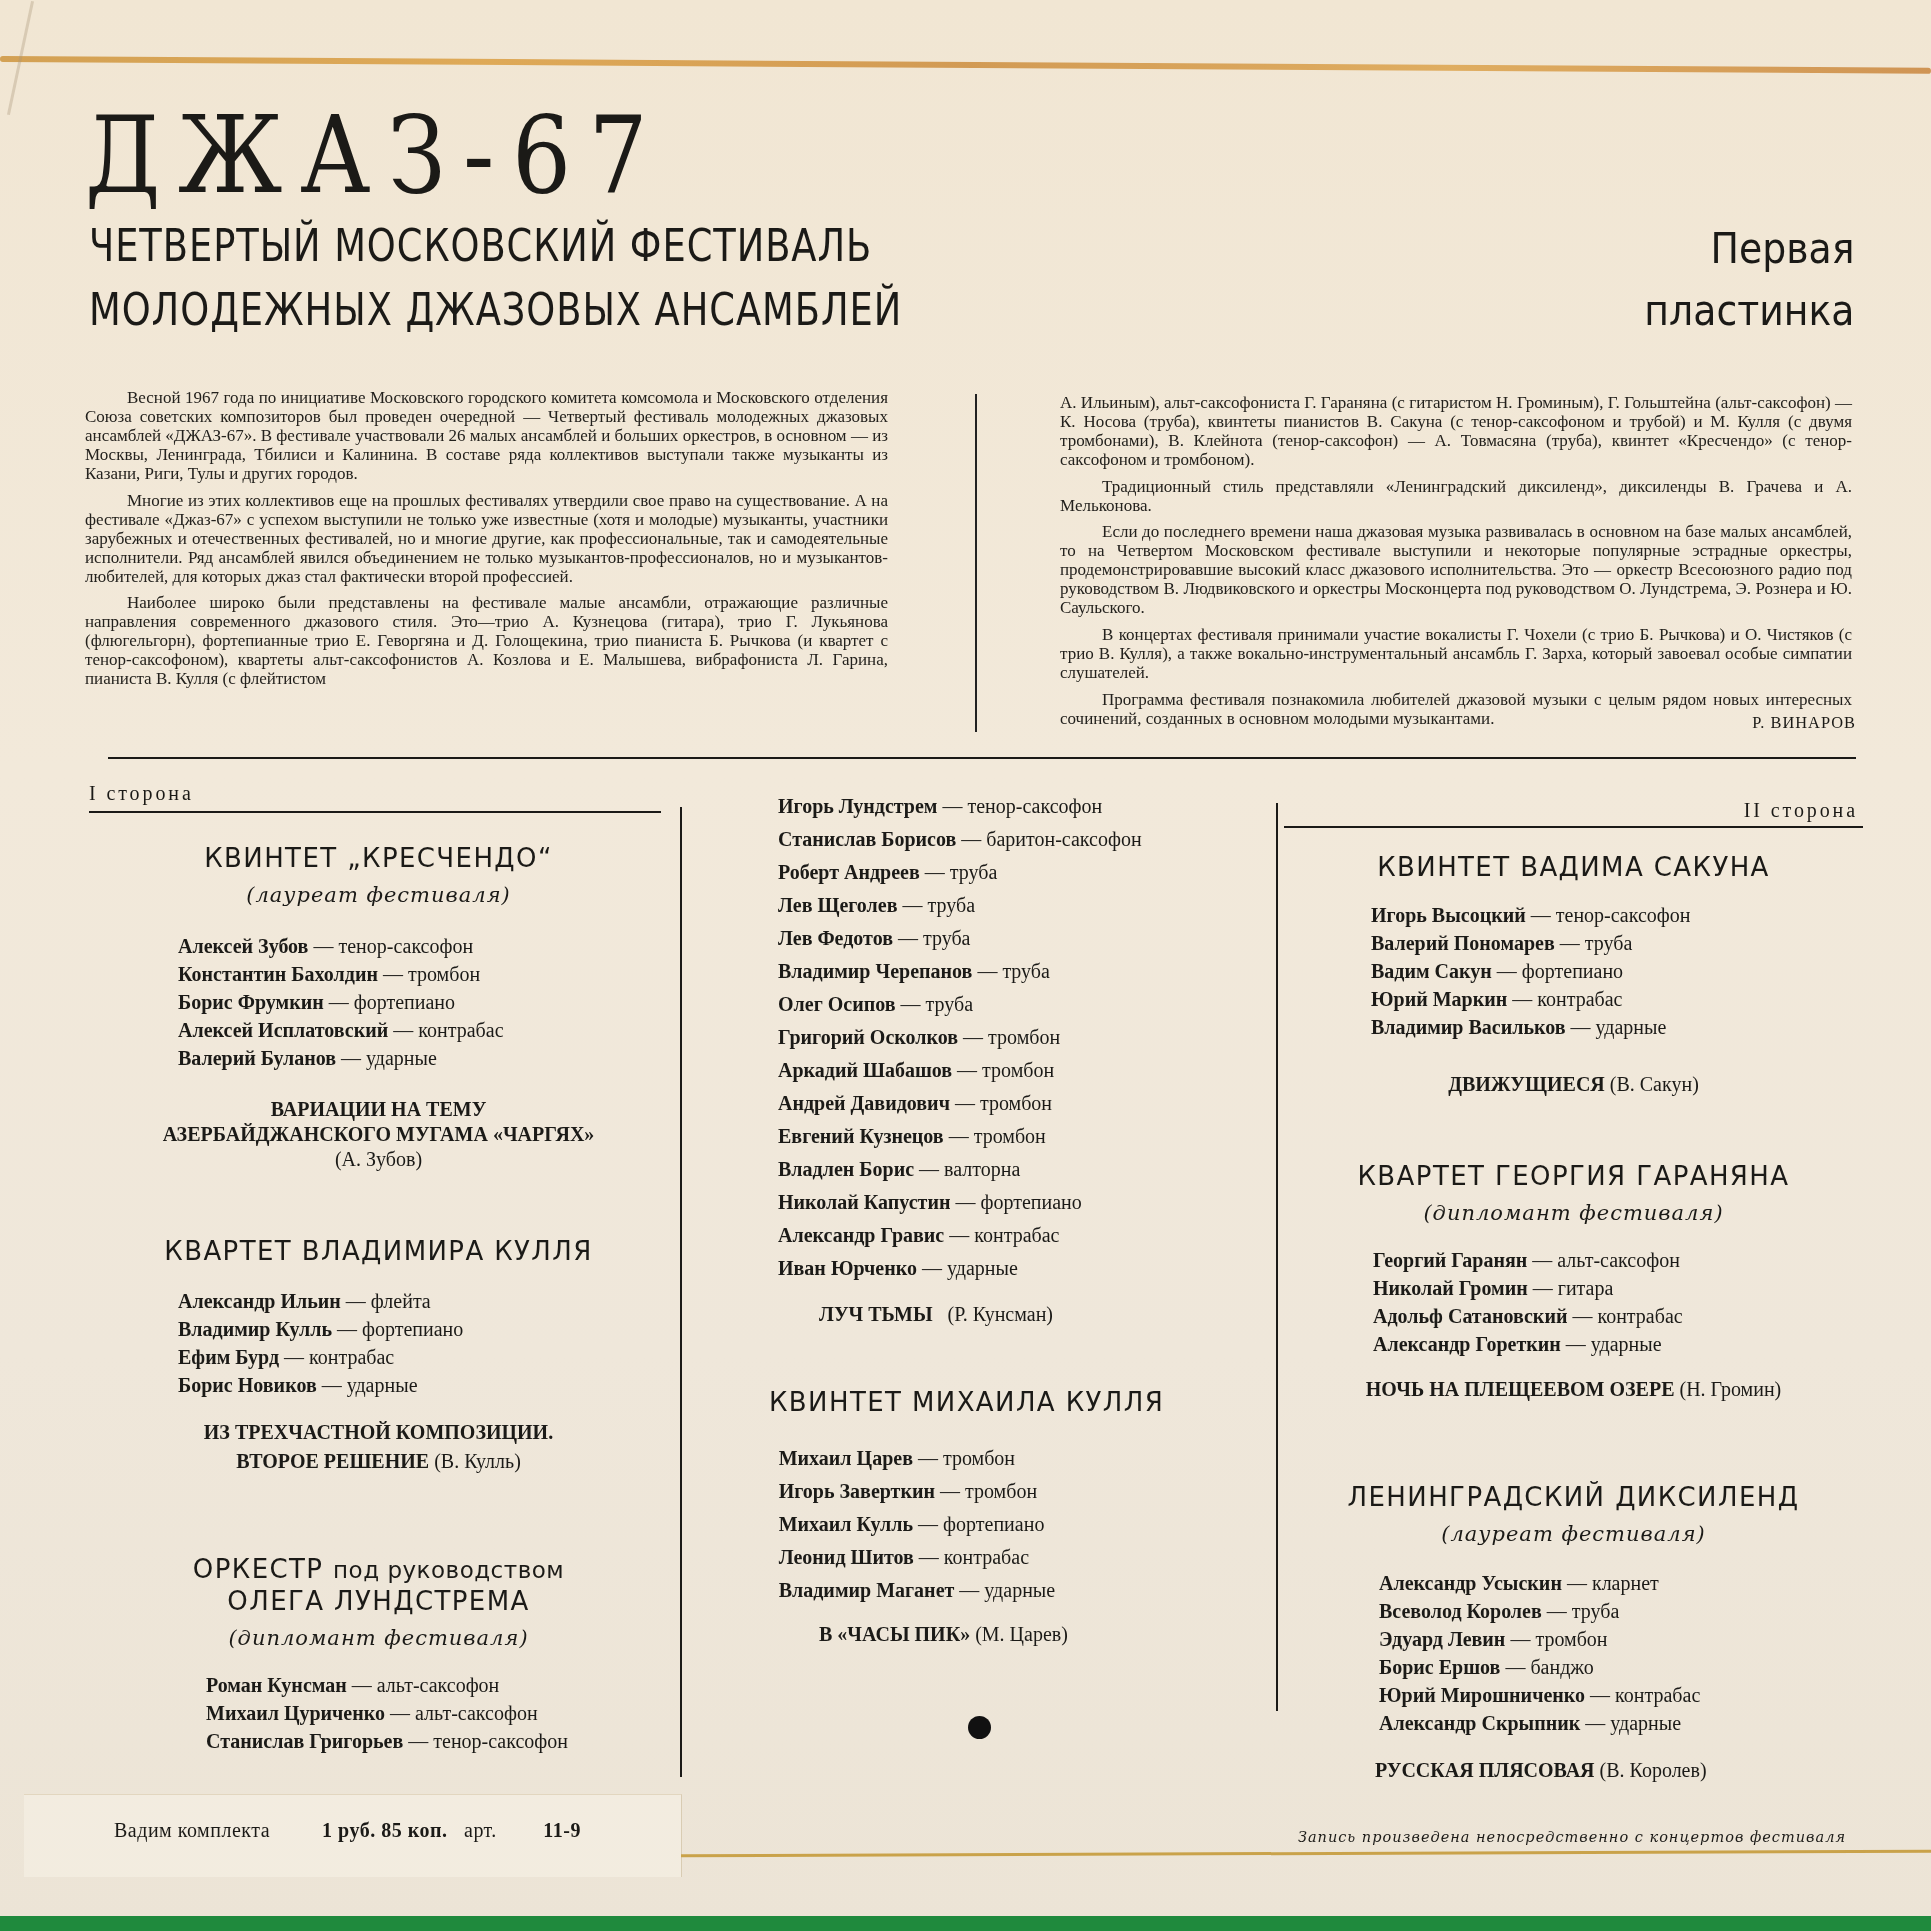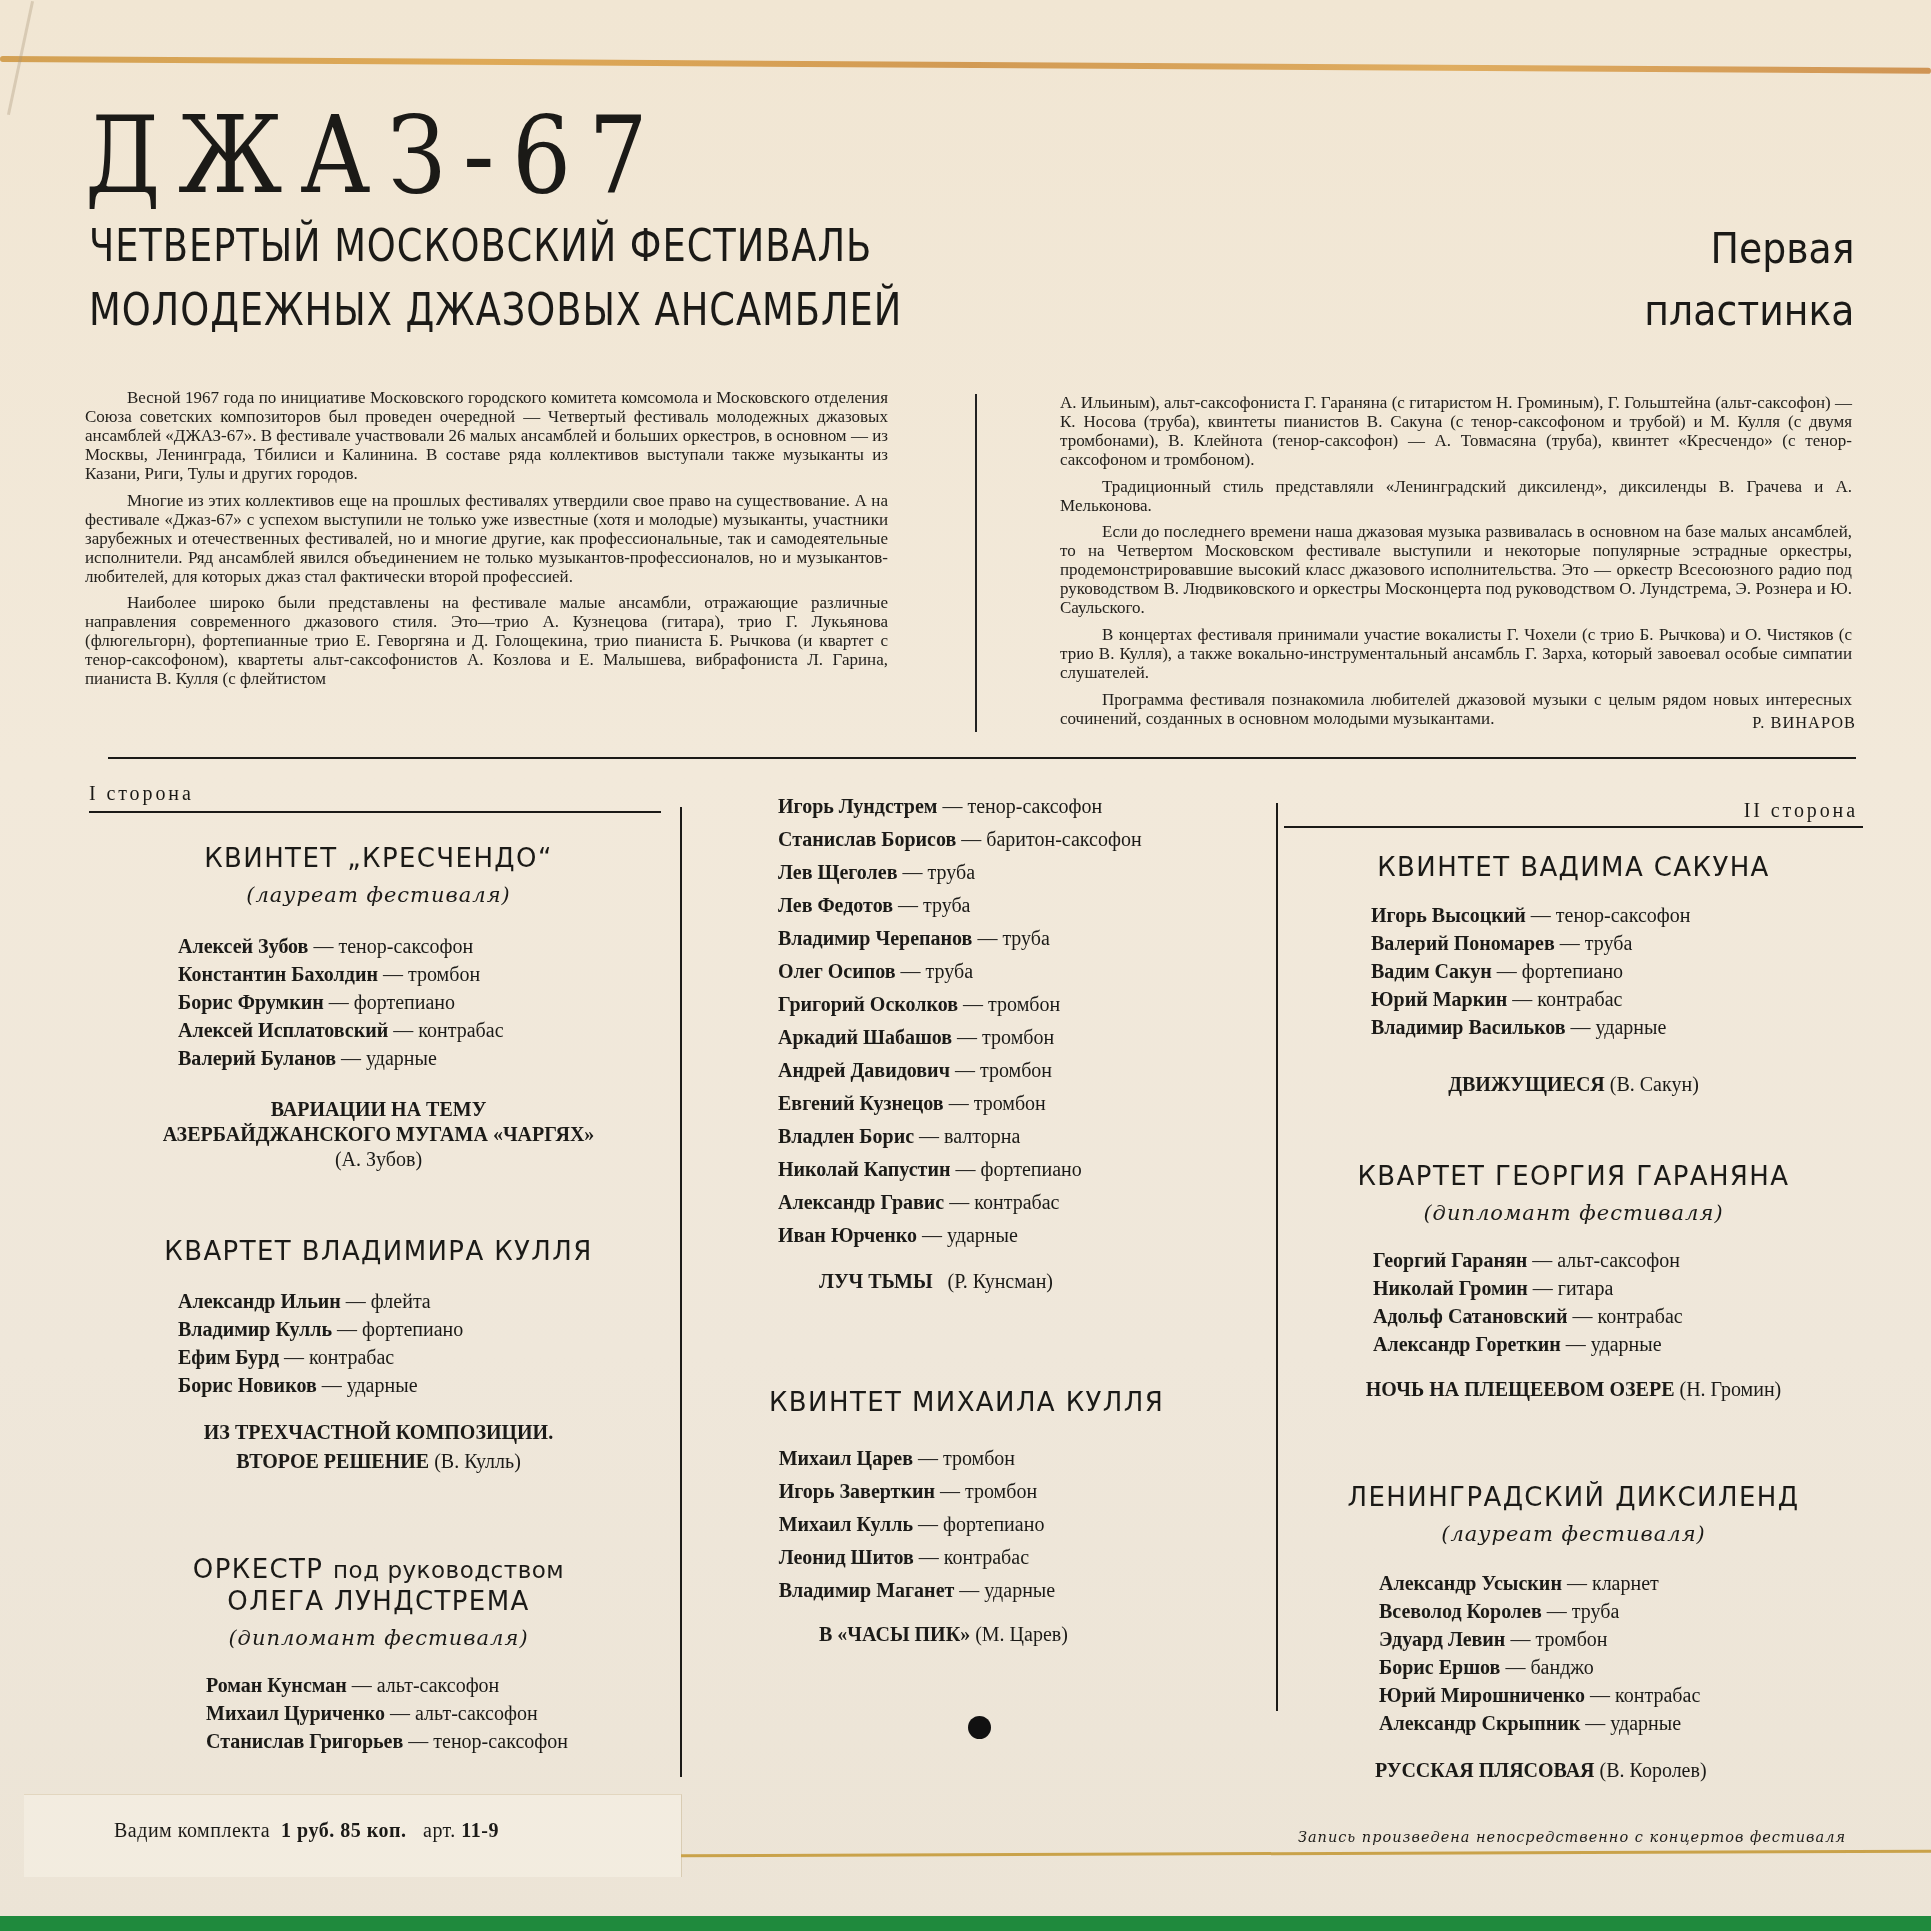--- a/index.html
+++ b/index.html
@@ -139,6 +139,7 @@
   <div class="members" style="margin-top:0; line-height:33px;">
     <div class="member"><span class="n">Игорь Лундстрем</span> <span class="i">— тенор-саксофон</span></div>
     <div class="member"><span class="n">Станислав Борисов</span> <span class="i">— баритон-саксофон</span></div>
+    <div class="member"><span class="n">Роберт Андреев</span> <span class="i">— труба</span></div>
     <div class="member"><span class="n">Лев Щеголев</span> <span class="i">— труба</span></div>
     <div class="member"><span class="n">Лев Федотов</span> <span class="i">— труба</span></div>
     <div class="member"><span class="n">Владимир Черепанов</span> <span class="i">— труба</span></div>

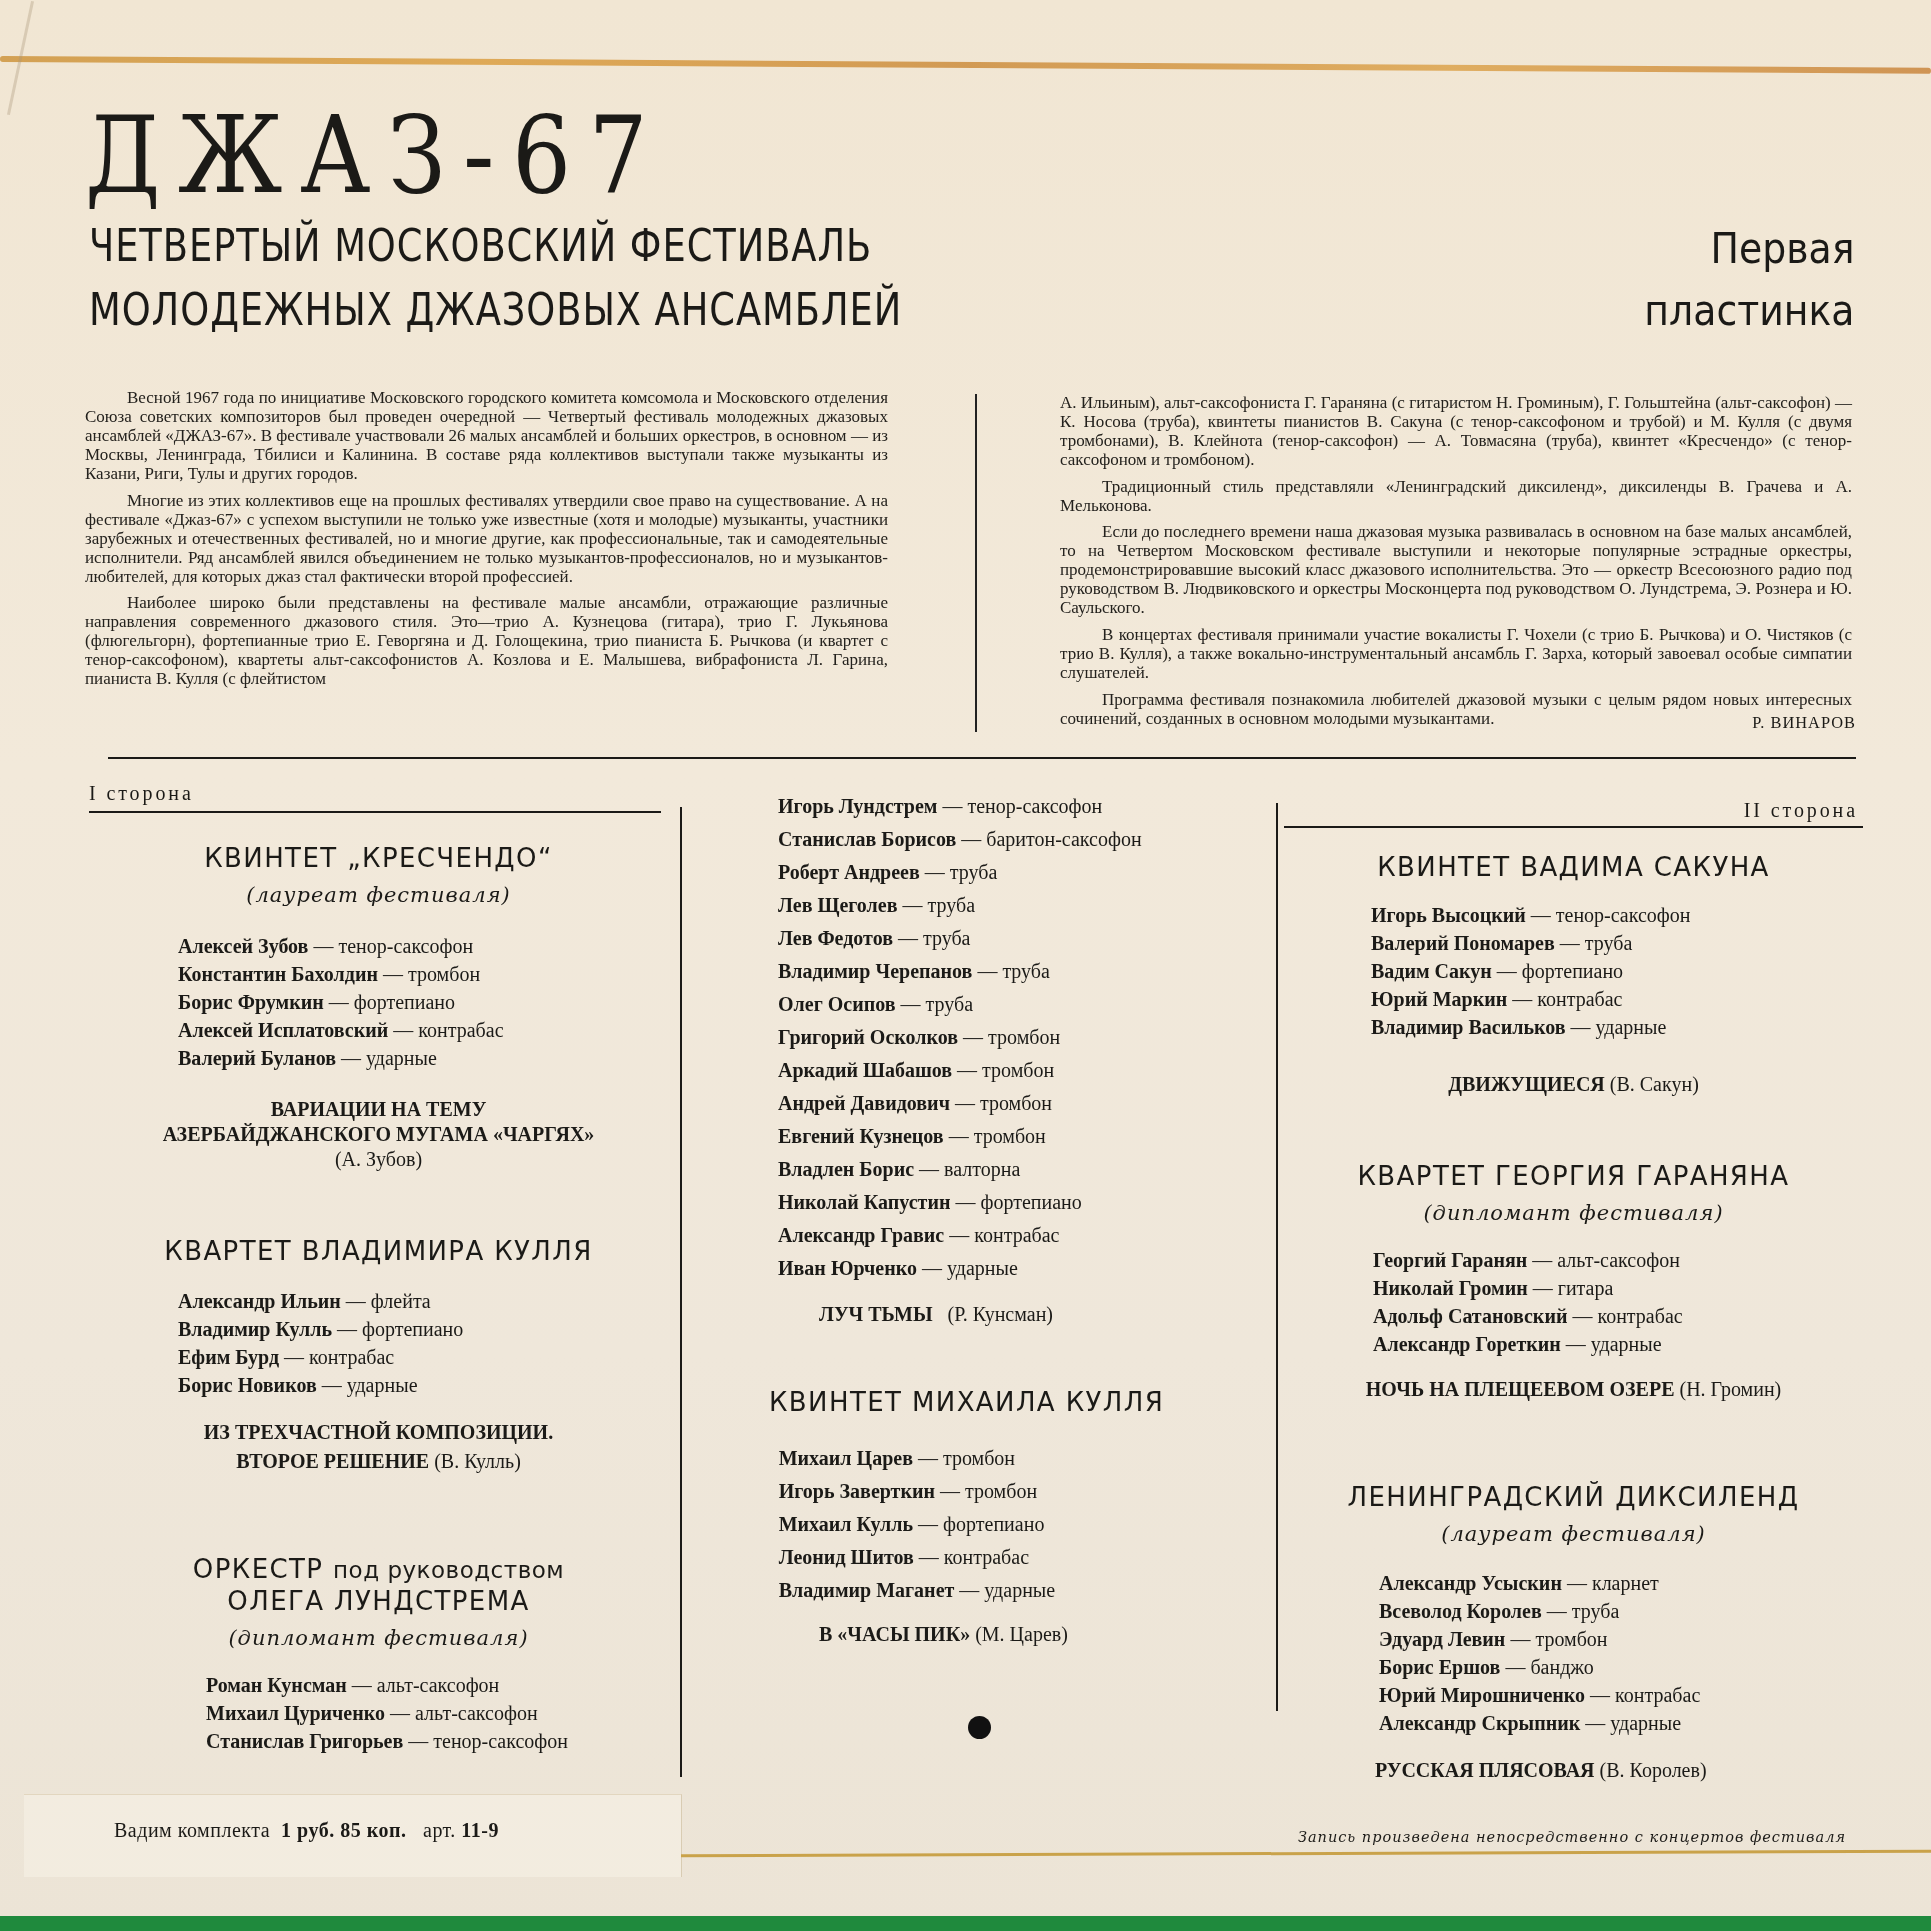--- a/index.html
+++ b/index.html
@@ -48,7 +48,7 @@
   .block { position:absolute; }
   .price-box { left:24px; top:1794px; width:657px; height:82px; background:rgba(248,243,232,.55); border-right:1px solid #d9ccb3; border-top:1px solid #e2d6bf; }
   .price { left:114px; top:1819px; font-size:20px; letter-spacing:0.5px; }
-  .price b { font-weight:700; }
+  .price b { font-weight:700;margin-left:41px; }
   .recorded { right:85px; top:1829px; font-family:"DejaVu Serif", serif; font-style:italic; font-size:14.5px; letter-spacing:1px; }
   .dot { left:968px; top:1716px; width:23px; height:23px; background:#111; border-radius:50%; }
 </style>

